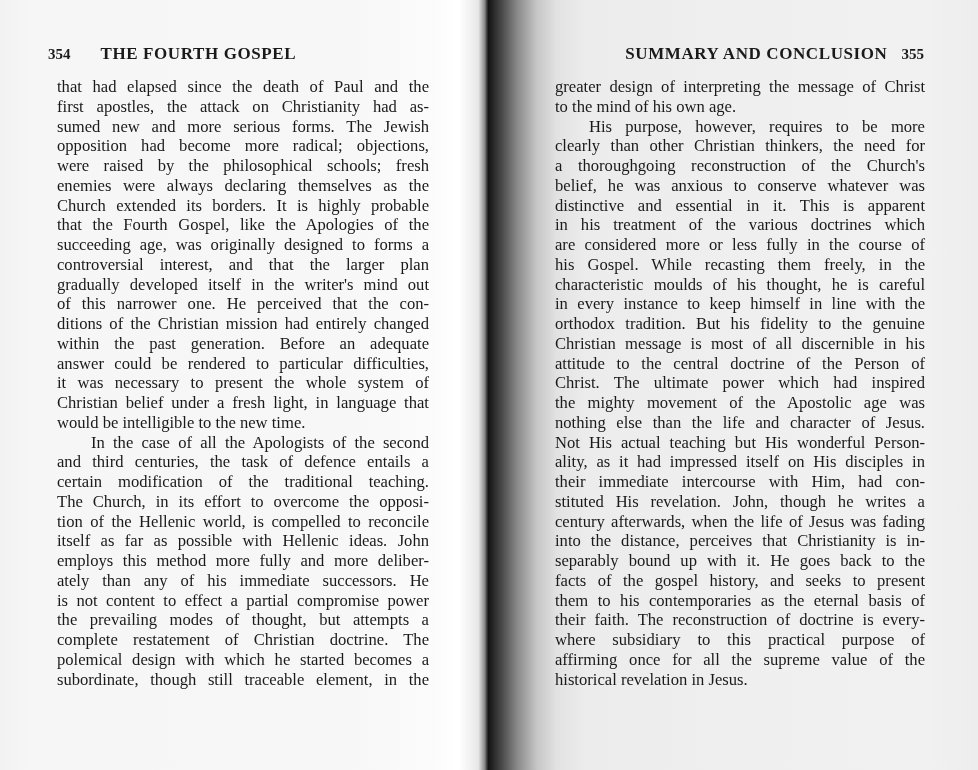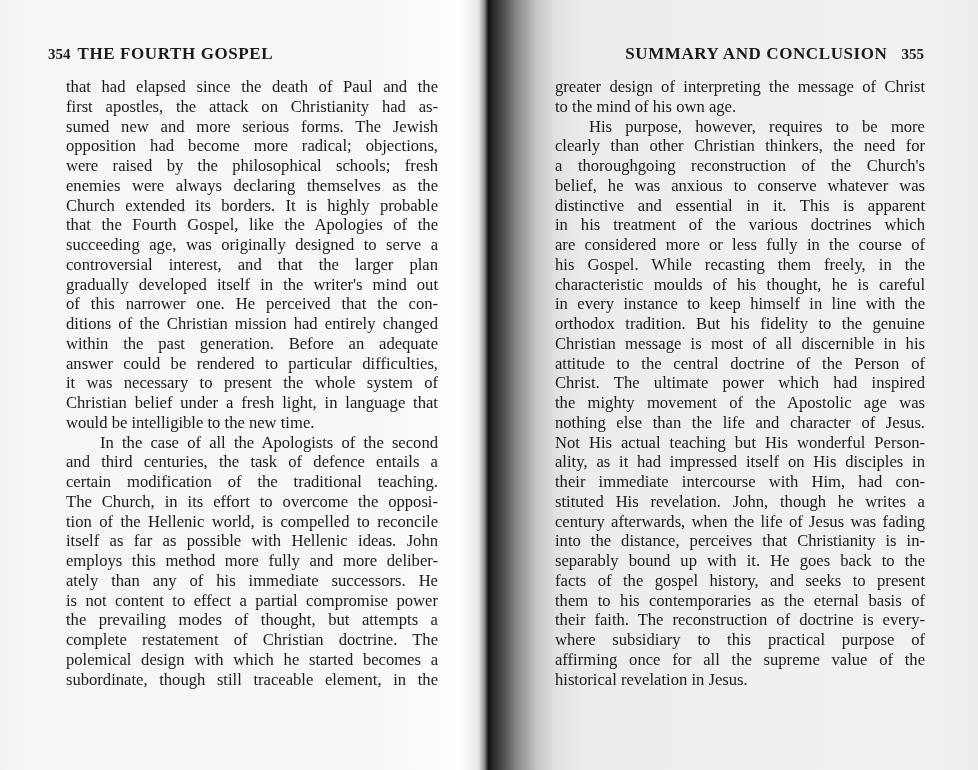--- a/index.html
+++ b/index.html
@@ -26,7 +26,7 @@
     .page-left .running-head { left: 48px; width: 380px; }
     .page-right .running-head { left: 108px; width: 328px; text-align: right; }
     .folio { font-weight: bold; font-size: 15px; letter-spacing: 0; }
-    .page-left .folio { margin-right: 7px; }
+    .page-left .folio { margin-right: 30px; }
     .page-right .folio { margin-left: 14px; margin-top: 16px; }
     .text-block {
       position: absolute; top: 77px;

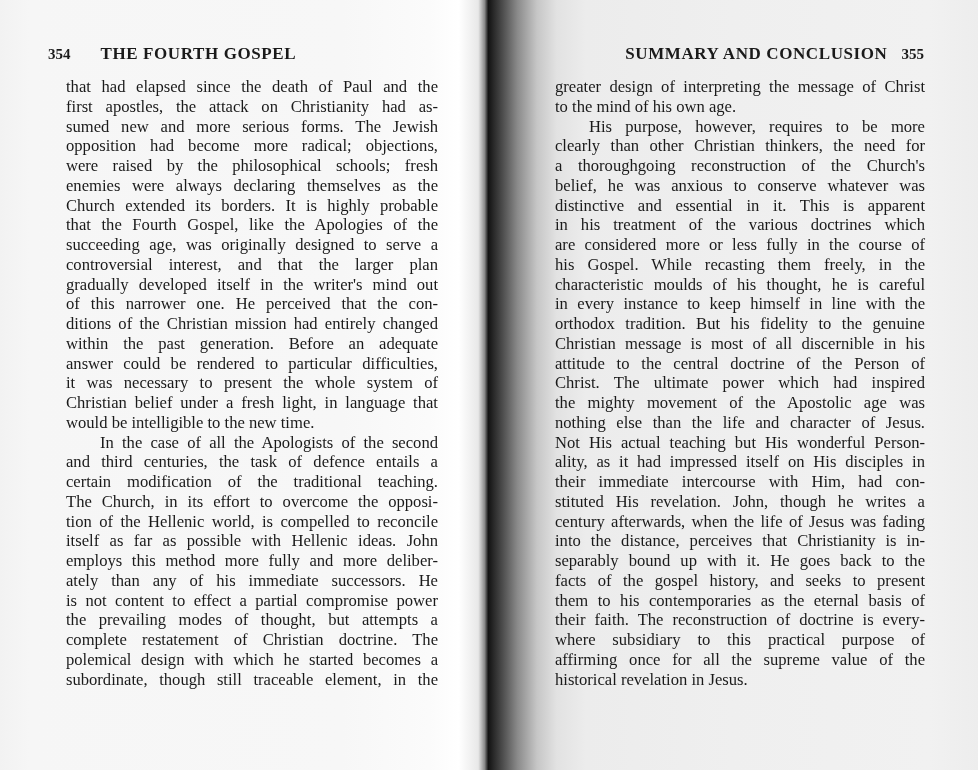--- a/index.html
+++ b/index.html
@@ -32,7 +32,7 @@
       position: absolute; top: 77px;
       font-size: 16.6px; line-height: 19.75px;
     }
-    .page-left .text-block { left: 66px; width: 372px; }
+    .page-left .text-block { left: 57px; width: 372px; }
     .page-right .text-block { left: 67px; width: 370px; }
     .line {
       display: block; white-space: nowrap;

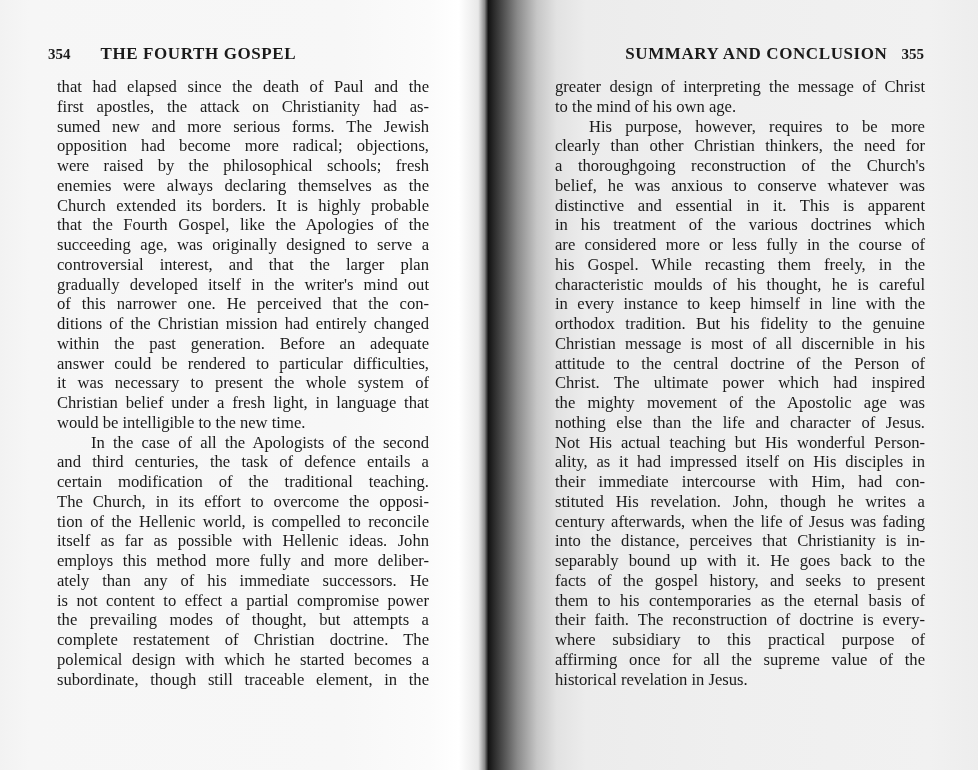--- a/index.html
+++ b/index.html
@@ -60,7 +60,7 @@
         <span class="line">enemies were always declaring themselves as the</span>
         <span class="line">Church extended its borders. It is highly probable</span>
         <span class="line">that the Fourth Gospel, like the Apologies of the</span>
-        <span class="line">succeeding age, was originally designed to serve a</span>
+        <span class="line">succeeding age, was originally designed to forms a</span>
         <span class="line">controversial interest, and that the larger plan</span>
         <span class="line">gradually developed itself in the writer's mind out</span>
         <span class="line">of this narrower one. He perceived that the con-</span>

